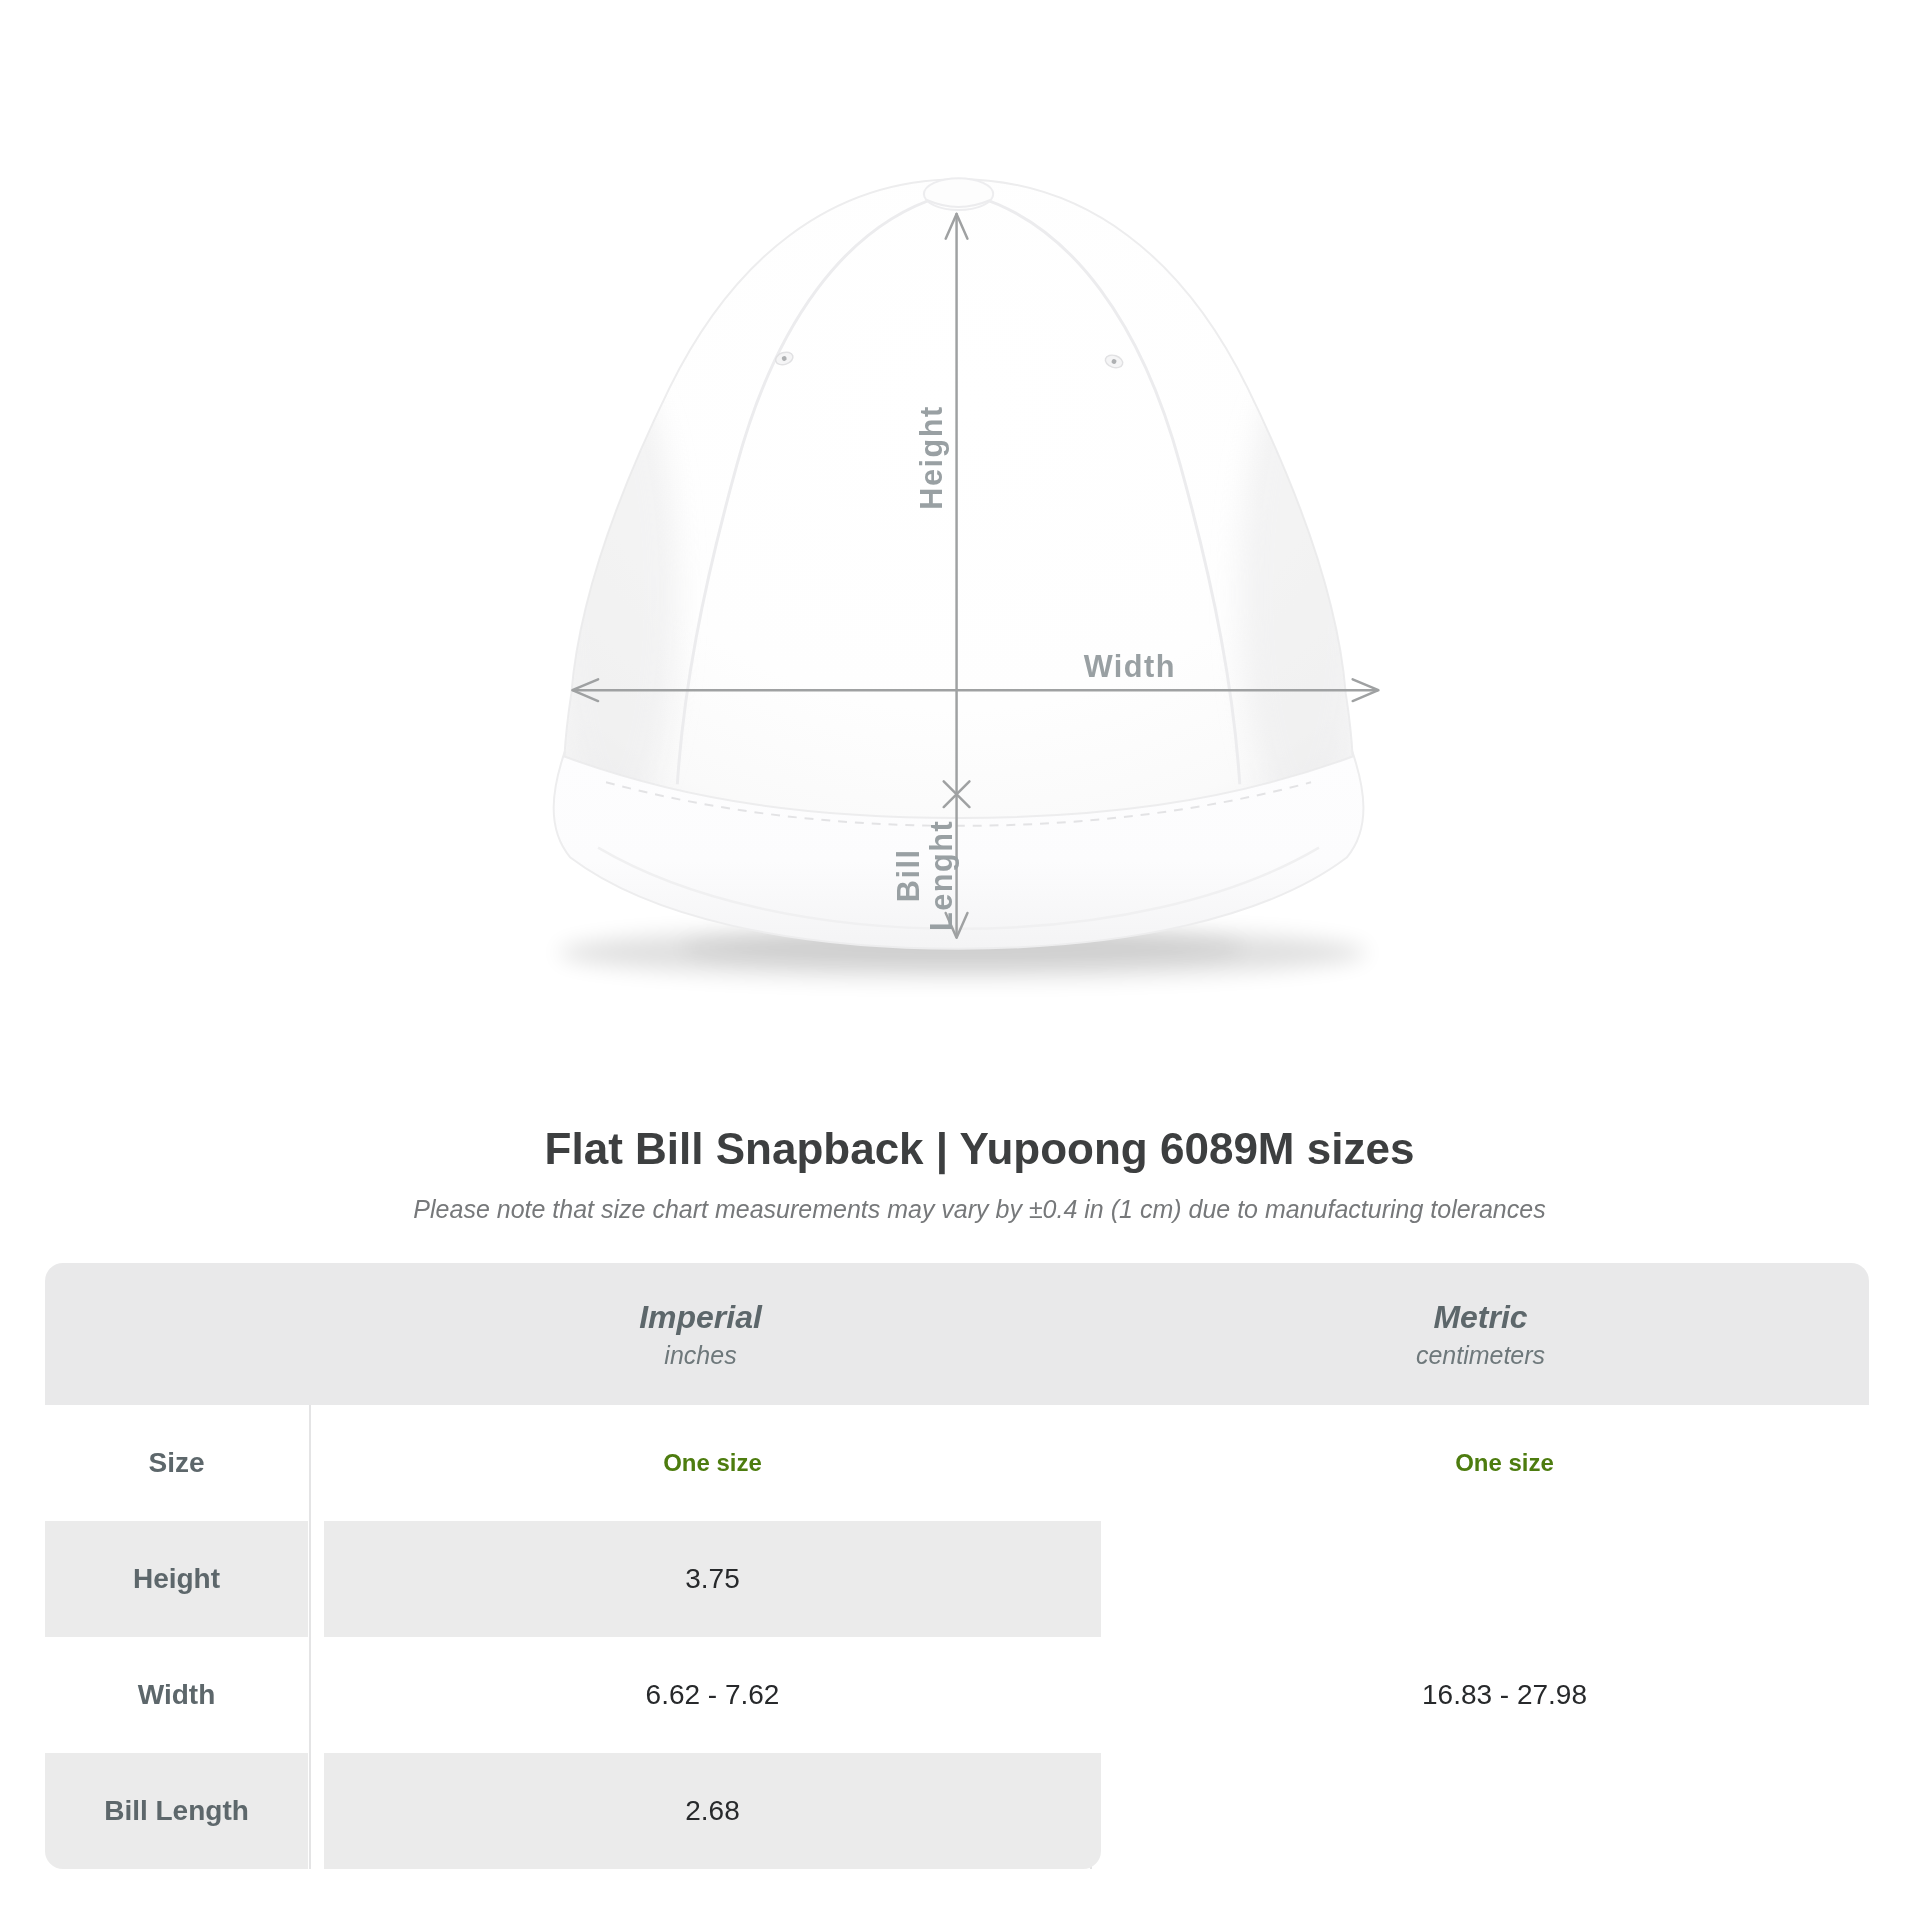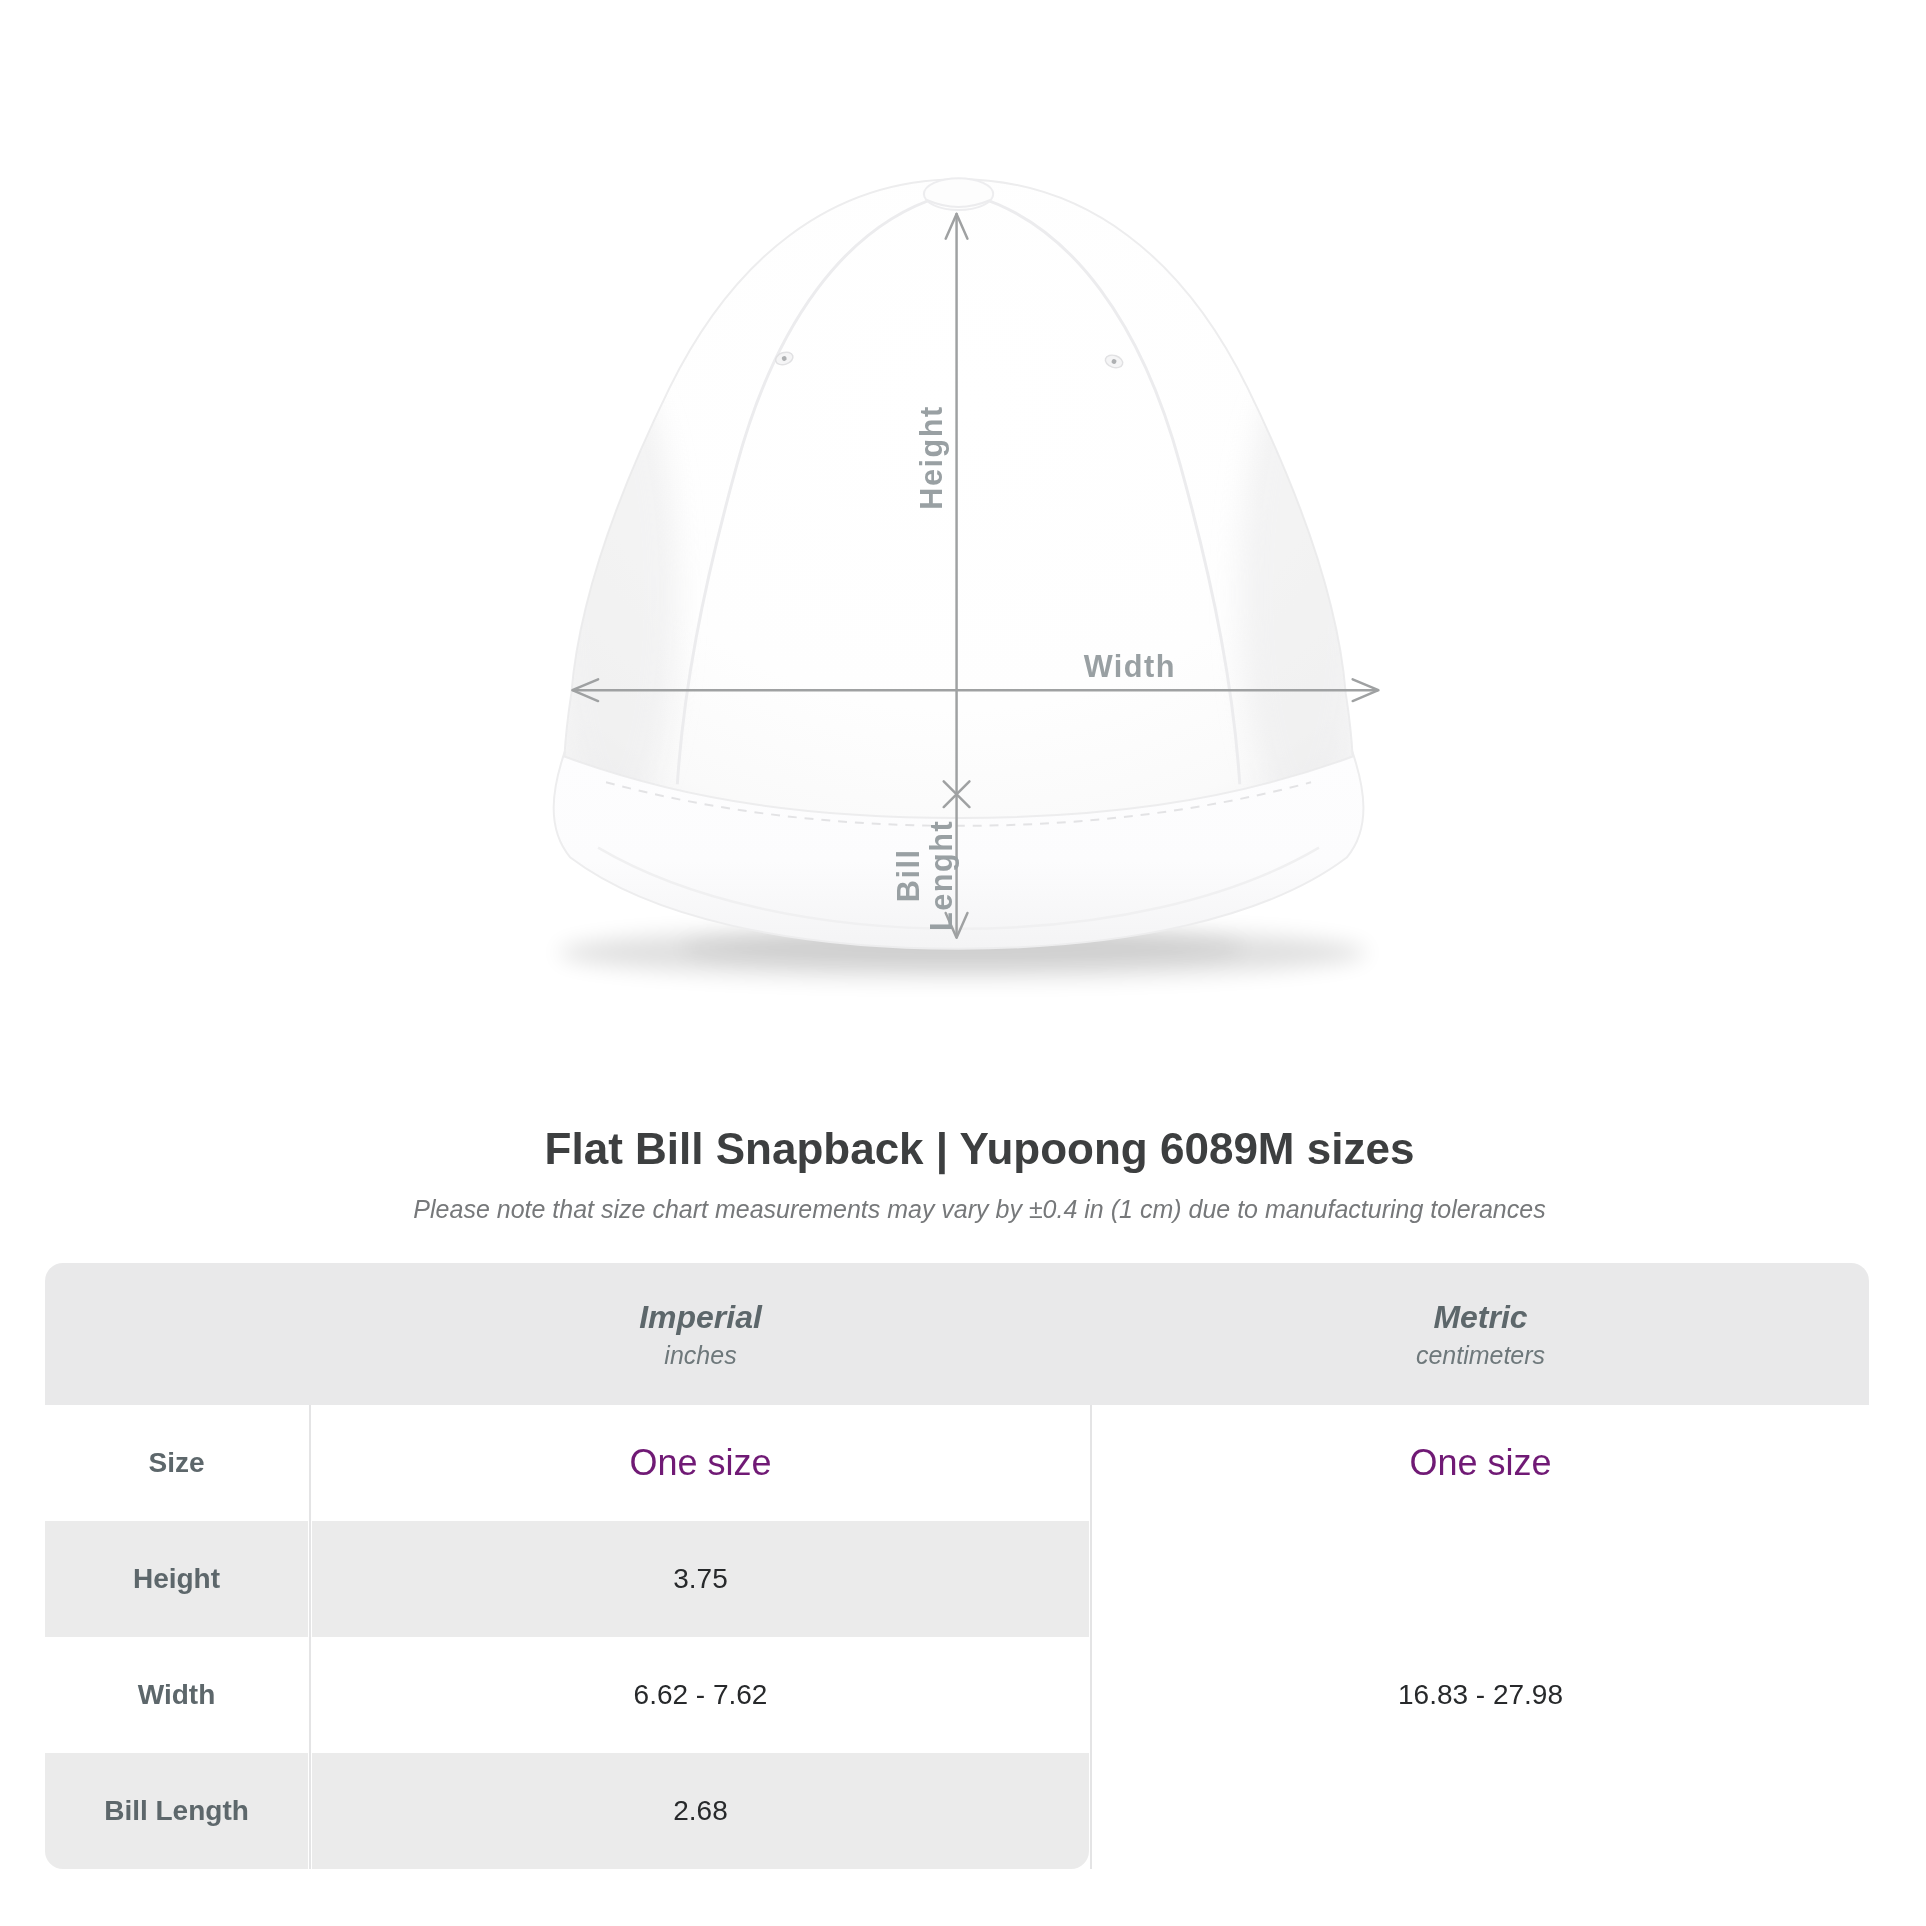--- a/index.html
+++ b/index.html
@@ -42,7 +42,7 @@
   .col-divider.d2{left:1045px;}
   .tbl-row{
     position:relative;z-index:1;
-    display:grid;grid-template-columns:263px 777px 775px;column-gap:4px;
+    display:grid;grid-template-columns:263px 777px 775px;column-gap:16px;
     height:116px;
   }
   .cell{display:flex;align-items:center;justify-content:center;}

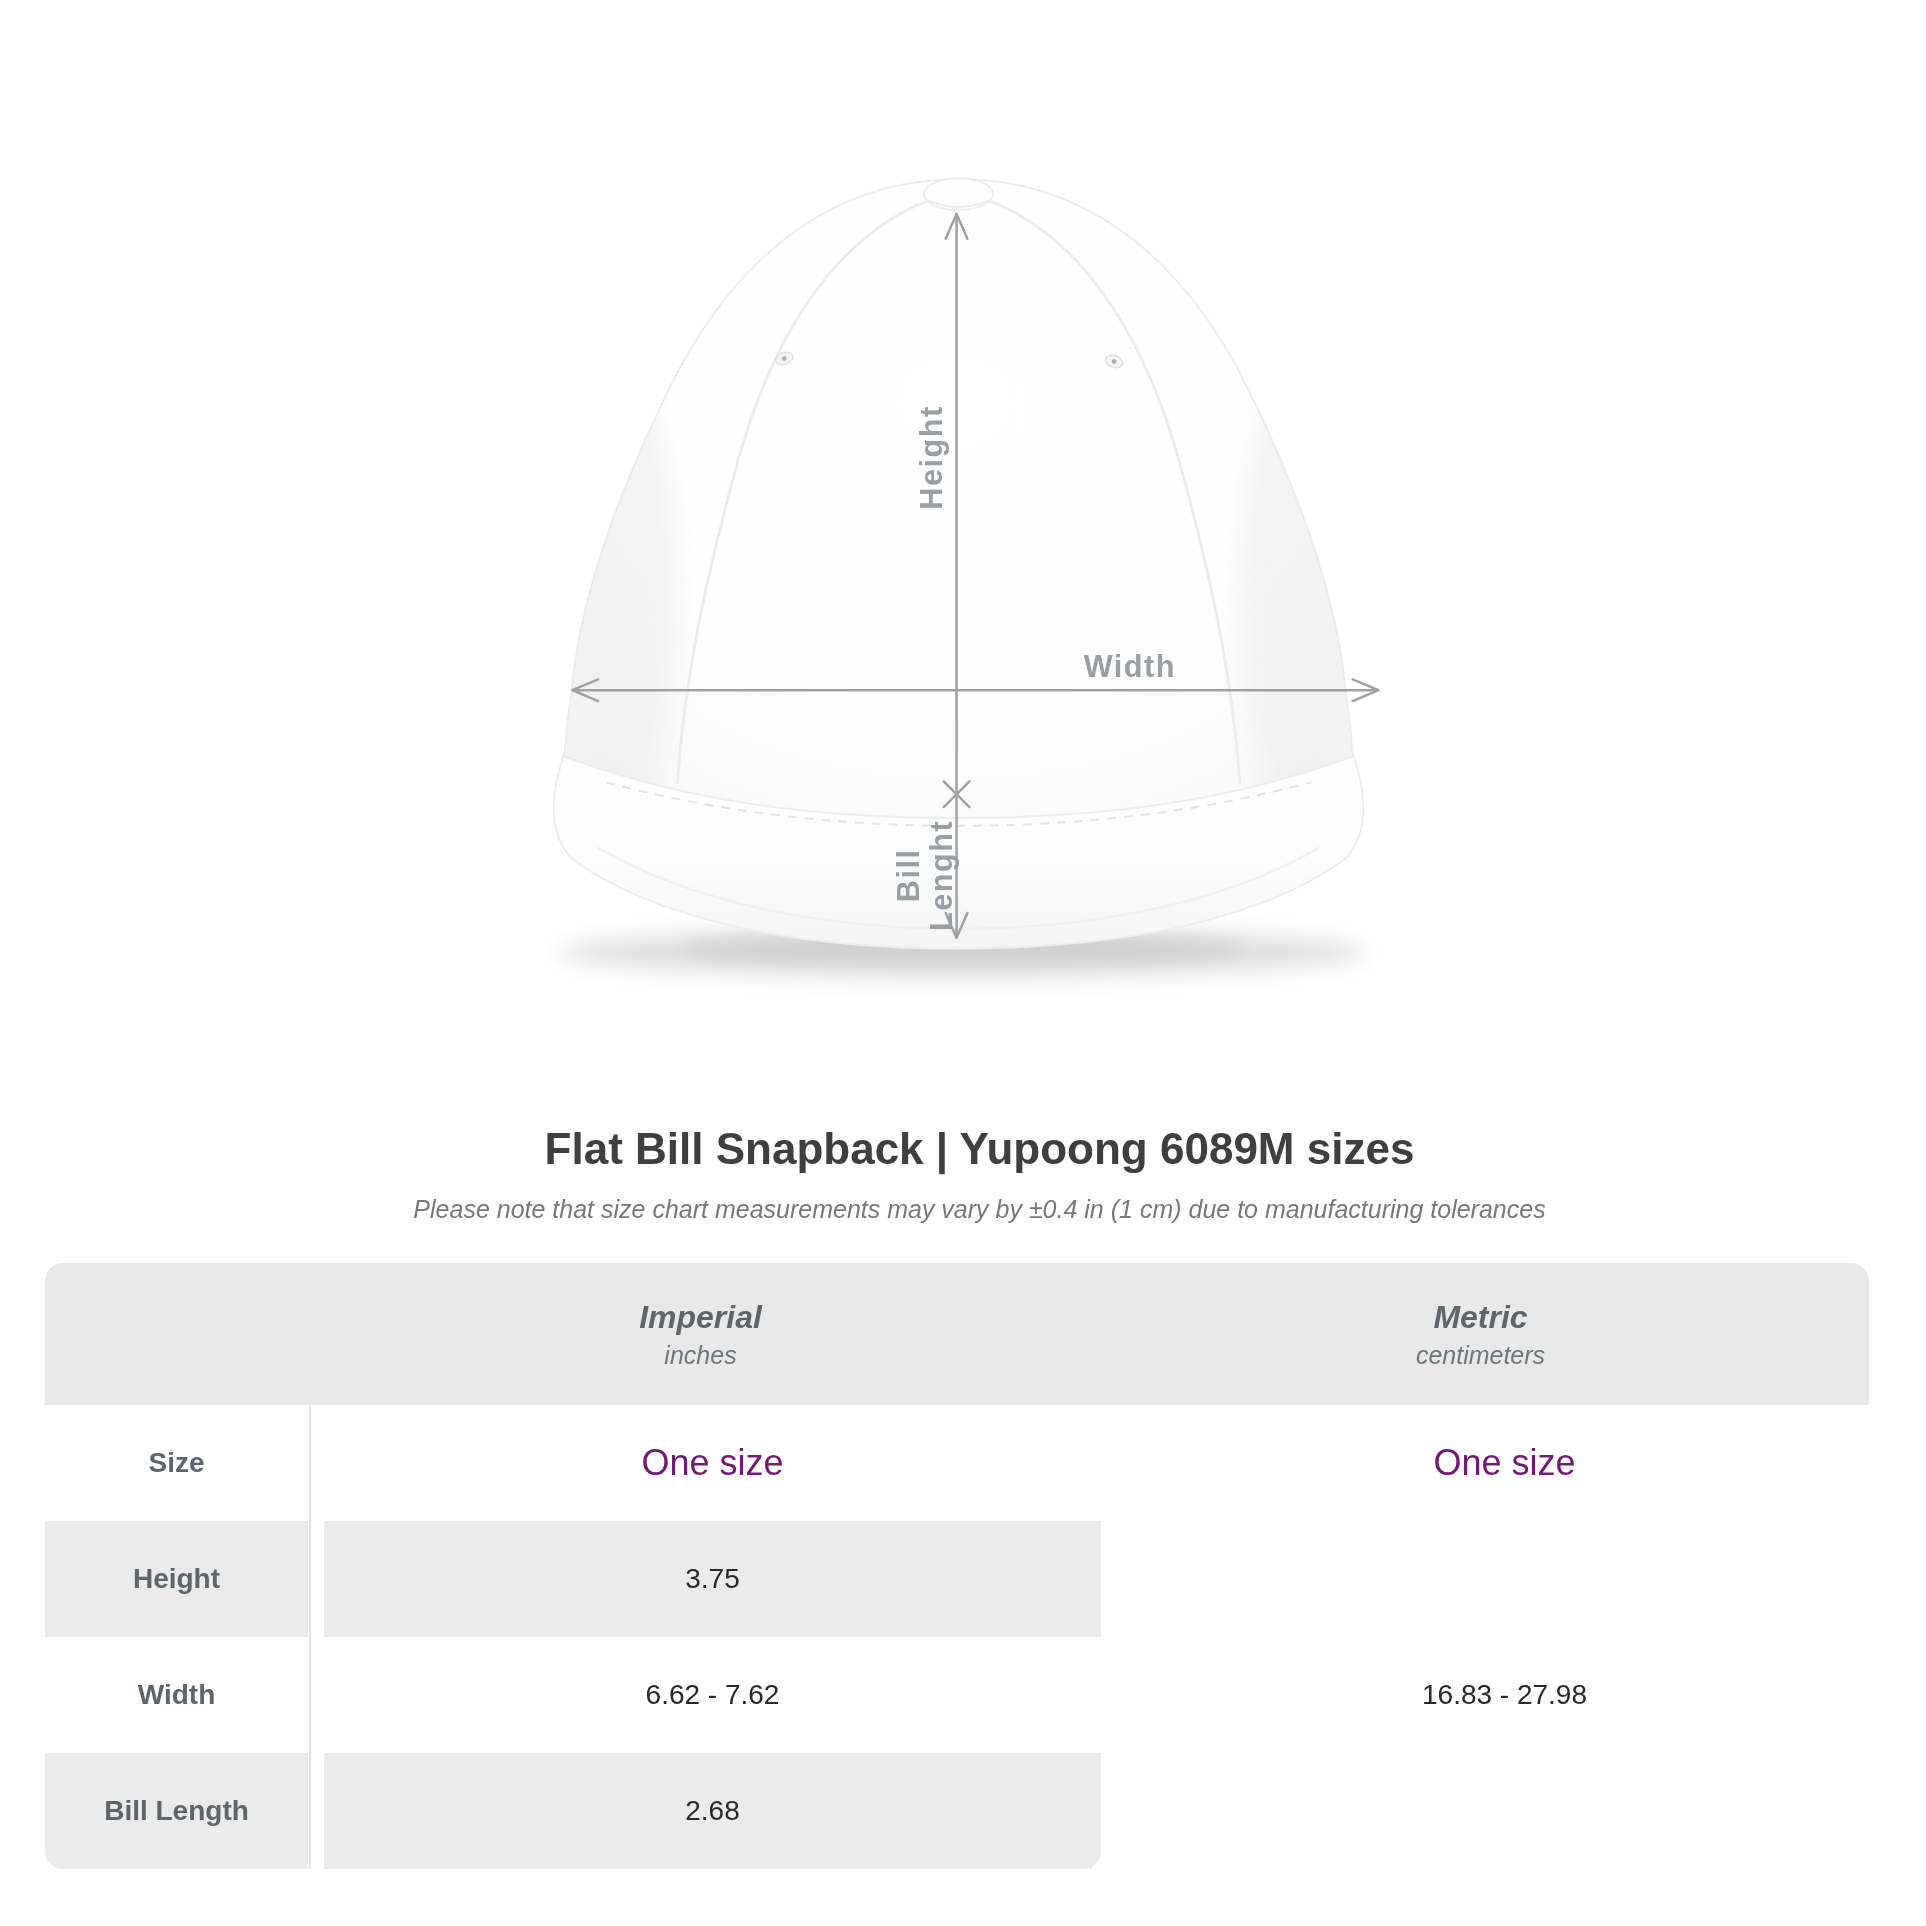--- a/index.html
+++ b/index.html
@@ -52,7 +52,7 @@
   .row-last  .cell:last-child{border-bottom-right-radius:18px;}
   .lbl{font-size:28px;font-weight:bold;color:var(--label-color,#5d676b);}
   .val{font-size:28px;color:var(--value-color,#27292b);}
-  .val-strong{font-size:36px;font-weight:normal;color:#701a75;}
+  .val-strong{font-size:24px;font-weight:bold;color:#4d7c0f;}
 </style>
 </head>
 <body>

